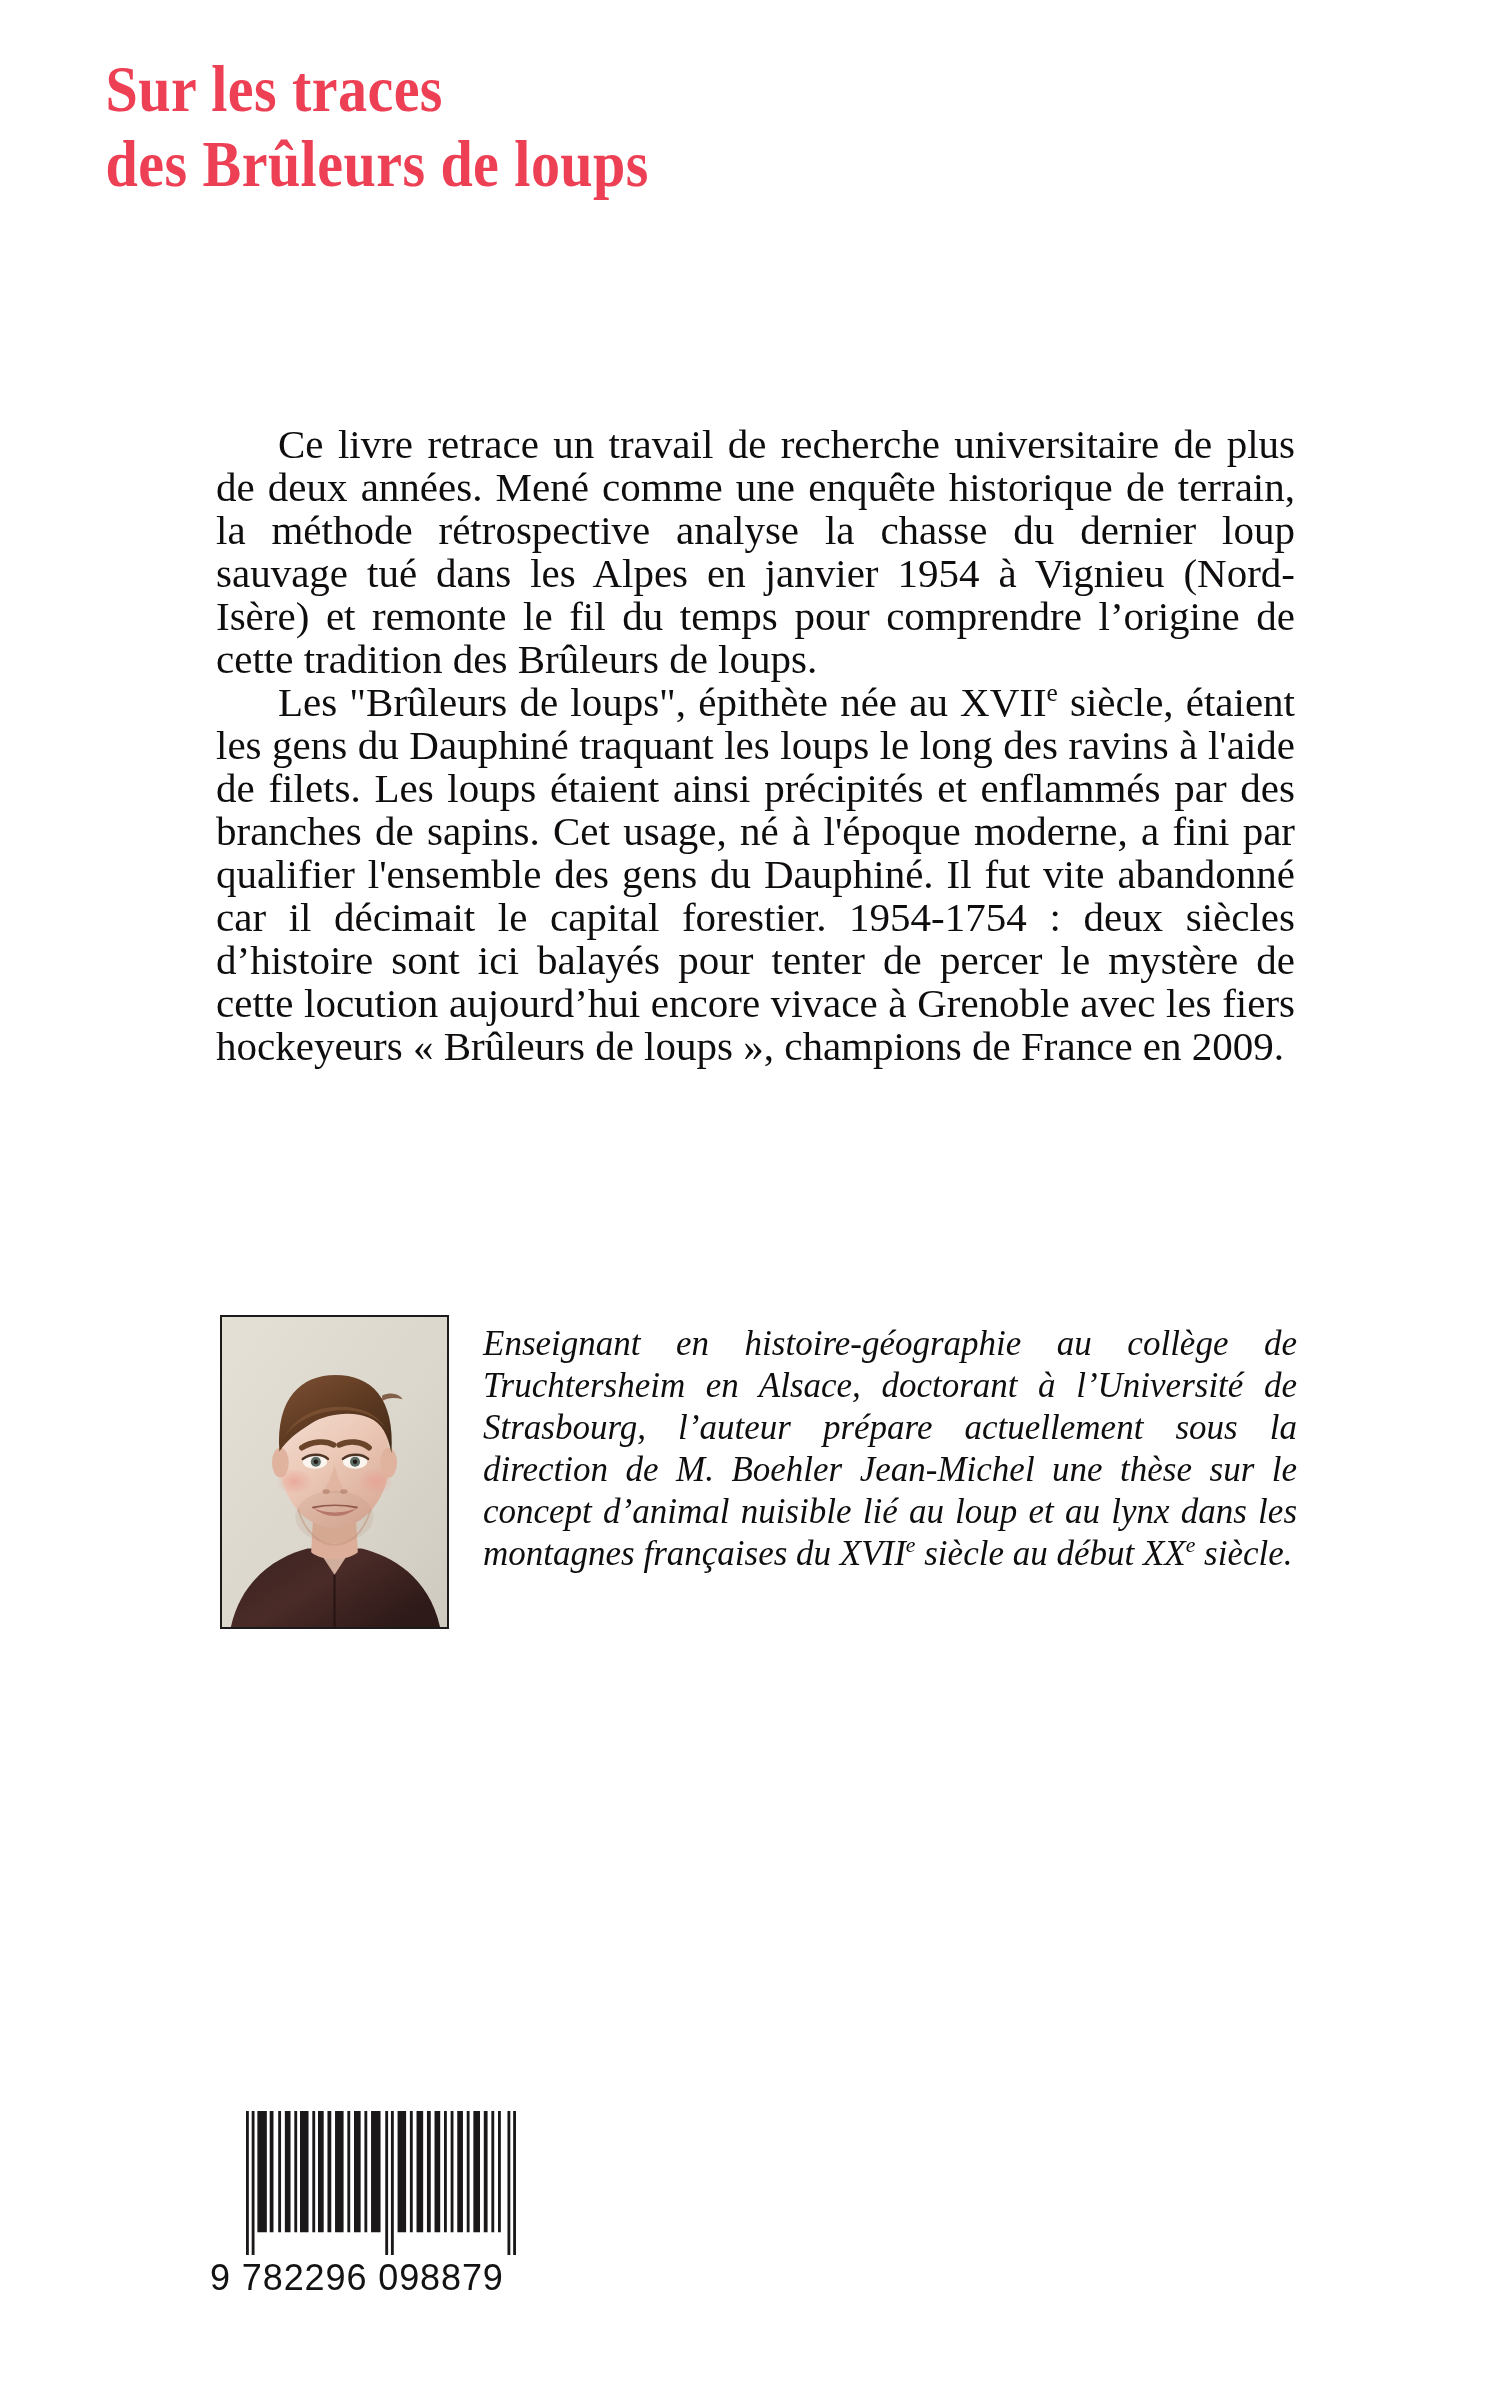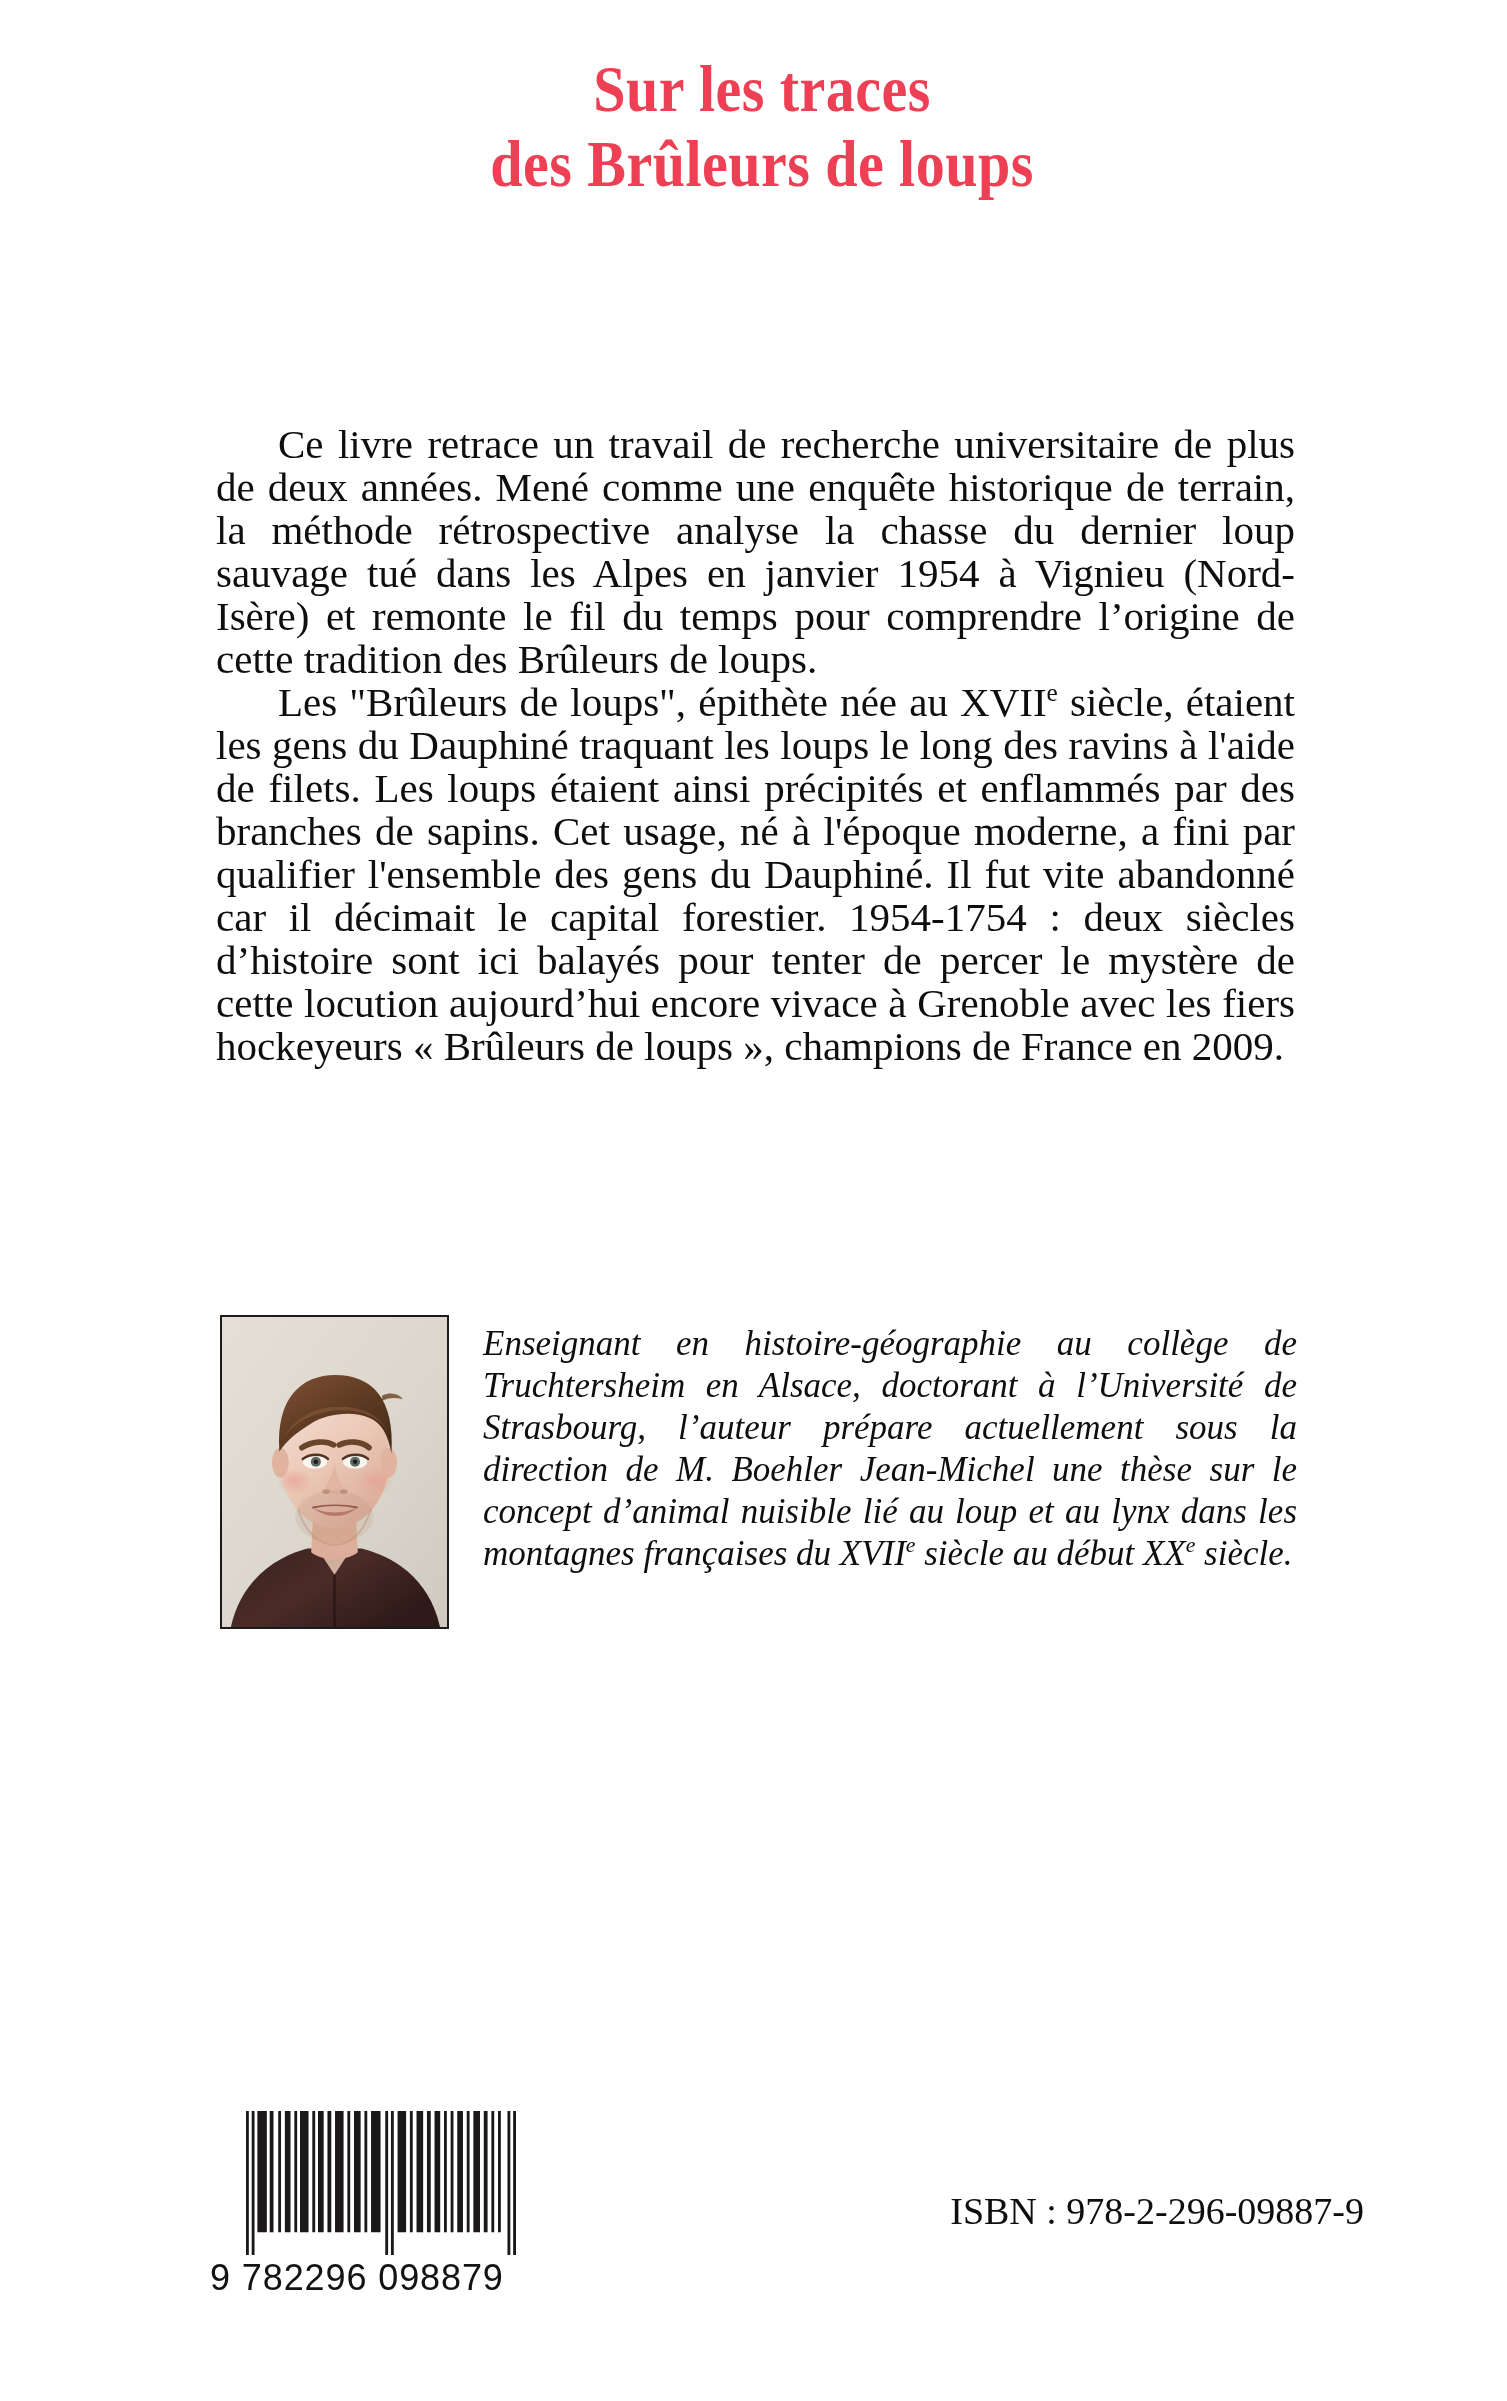--- a/index.html
+++ b/index.html
@@ -30,7 +30,6 @@
     left: 8px;
     right: 0;
     top: 55px;
-    text-align: center;
     color: #ee4055;
     margin-left: 8px;
   }

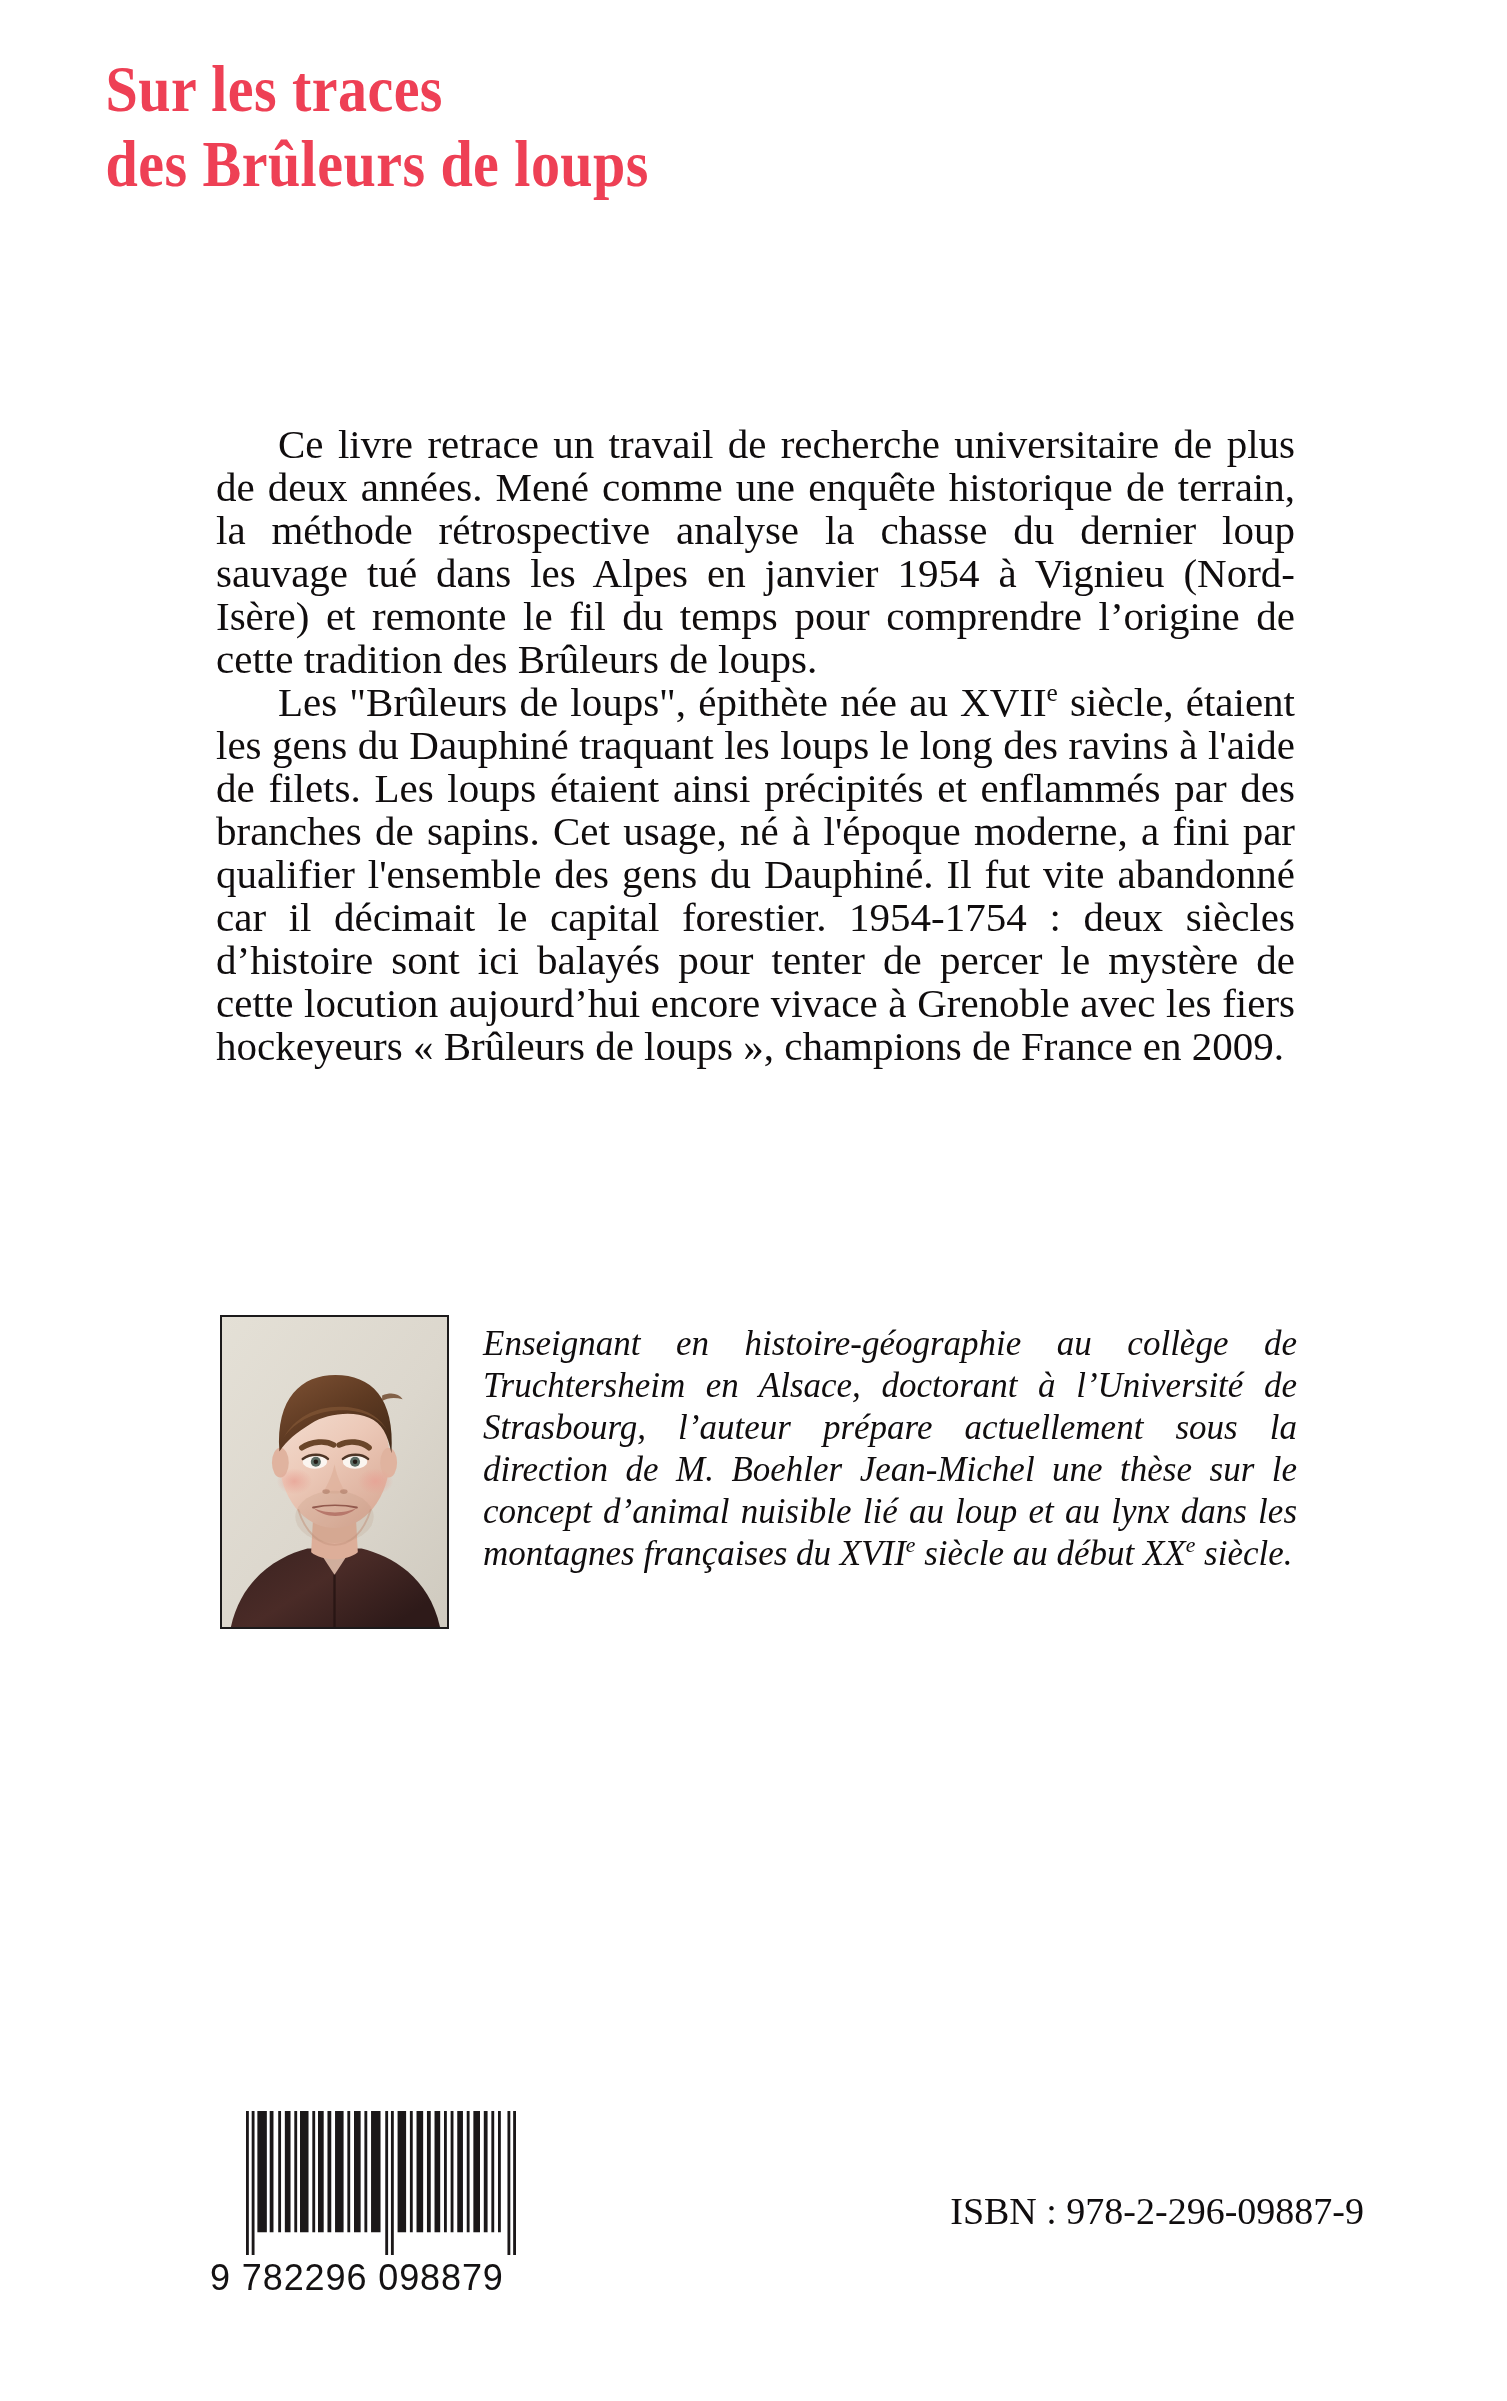--- a/index.html
+++ b/index.html
@@ -291,7 +291,6 @@
   </div>
 
   <div class="isbn-block">
-    <span class="isbn-line">ISBN : 978-2-296-09887-9</span>
   </div>
 
 </div>

